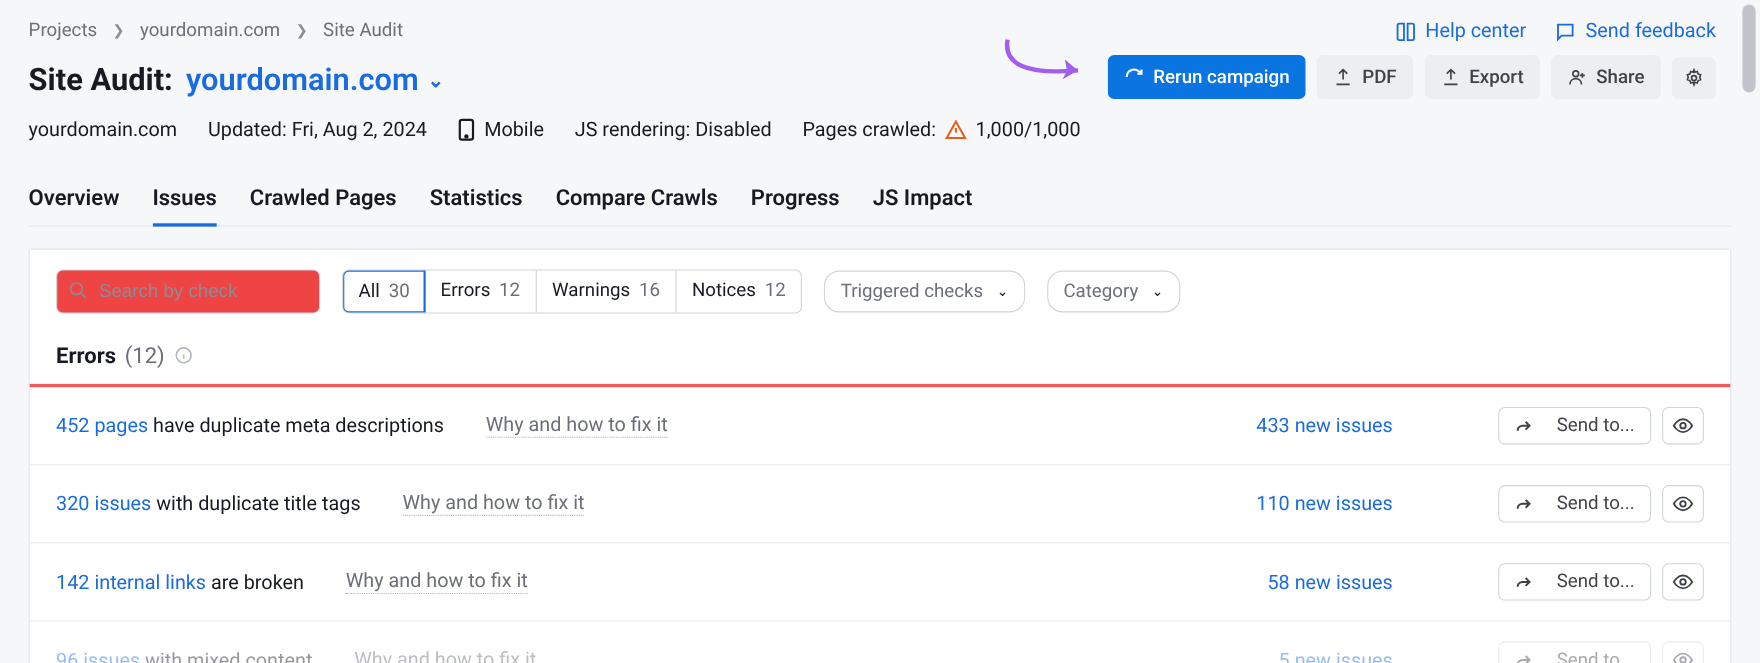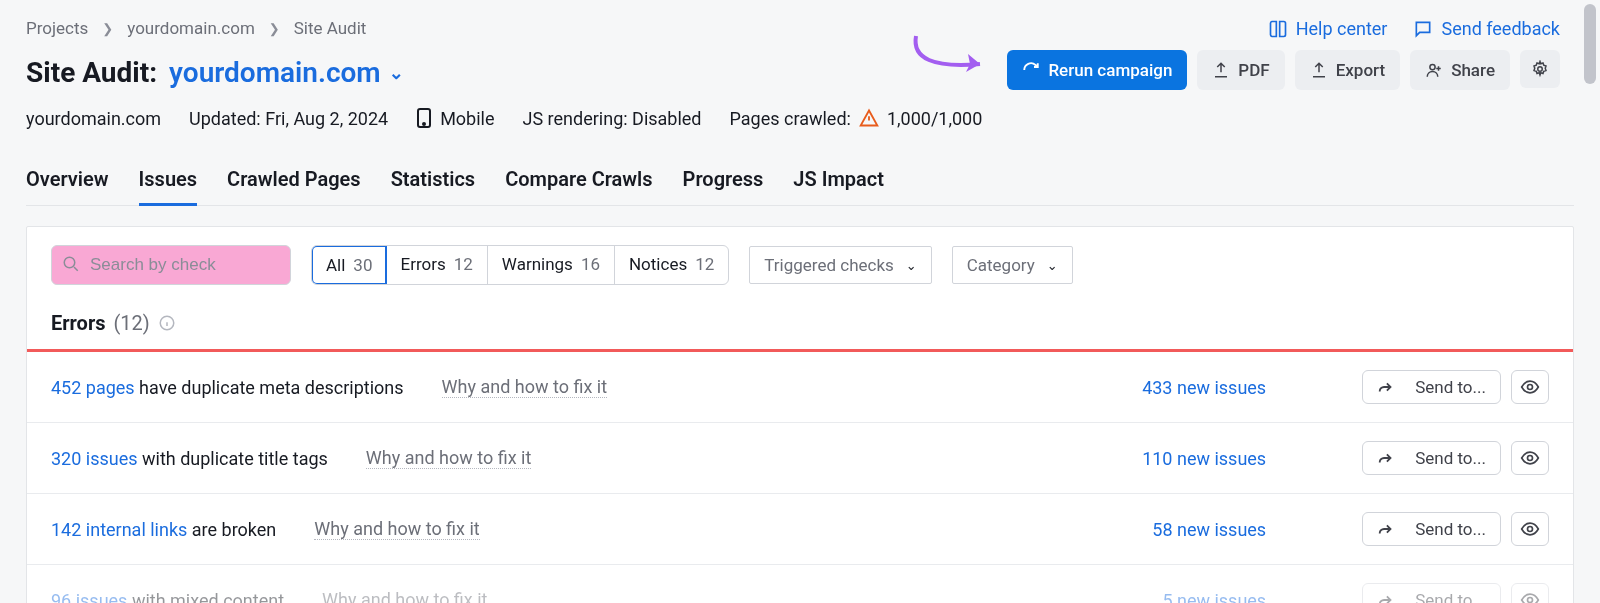--- a/index.html
+++ b/index.html
@@ -18,7 +18,7 @@
   .domain-dd { font-size: 28px; font-weight: 600; color: #1a6cde; display: flex; align-items: center; gap: 8px; cursor: pointer; }
   .domain-dd .caret { font-size: 18px; }
 
-  .action-bar { position: absolute; right: 40px; top: 50px; display: flex; align-items: flex-start; gap: 10px; }
+  .action-bar { position: absolute; right: 40px; top: 50px; display: flex; align-items: flex-end; gap: 10px; }
   .btn { display: inline-flex; align-items: center; gap: 8px; border-radius: 6px; padding: 9px 14px; font-size: 17px; font-weight: 550; cursor: pointer; border: 1px solid transparent; }
   .btn-primary { background: #0a74e0; color: #fff; }
   .btn-secondary { background: #eceef1; color: #40424a; }

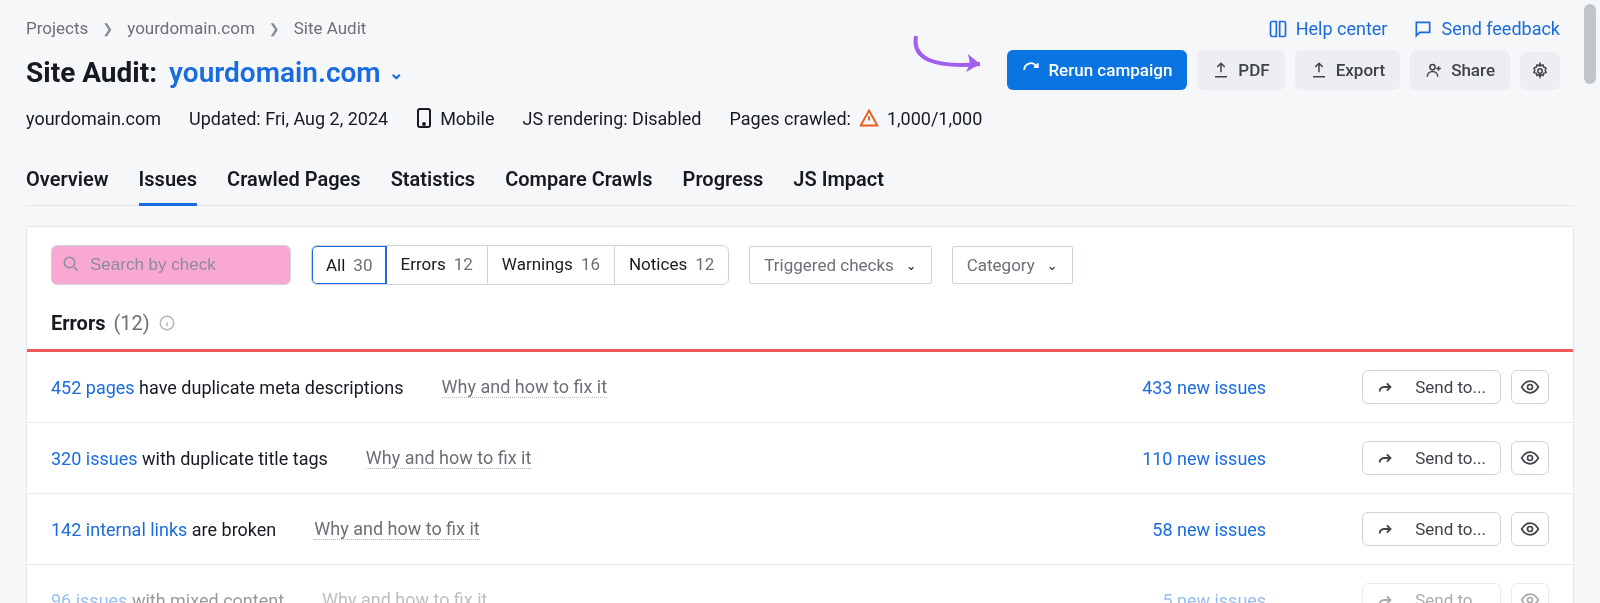--- a/index.html
+++ b/index.html
@@ -39,7 +39,7 @@
   .panel { background: #fff; margin: 20px 26px 0 26px; border: 1px solid #e3e5e8; border-radius: 2px; padding-top: 18px; }
   .filter-row { display: flex; align-items: center; gap: 20px; padding: 0 24px 18px 24px; }
   .search-wrap { position: relative; }
-  .search-input { width: 240px; height: 40px; border: 1px solid #d1d4da; border-radius: 6px; padding: 0 12px 0 38px; font-size: 17px; color: #171a22; background: #f9a8d4; }
+  .search-input { width: 240px; height: 40px; border: 1px solid #d1d4da; border-radius: 6px; padding: 0 12px 0 38px; font-size: 17px; color: #171a22; background: #ef4444; }
   .search-input::placeholder { color: #8a8d97; }
   .search-wrap .mag { position: absolute; left: 11px; top: 10px; width: 18px; height: 18px; color: #8a8d97; }
 

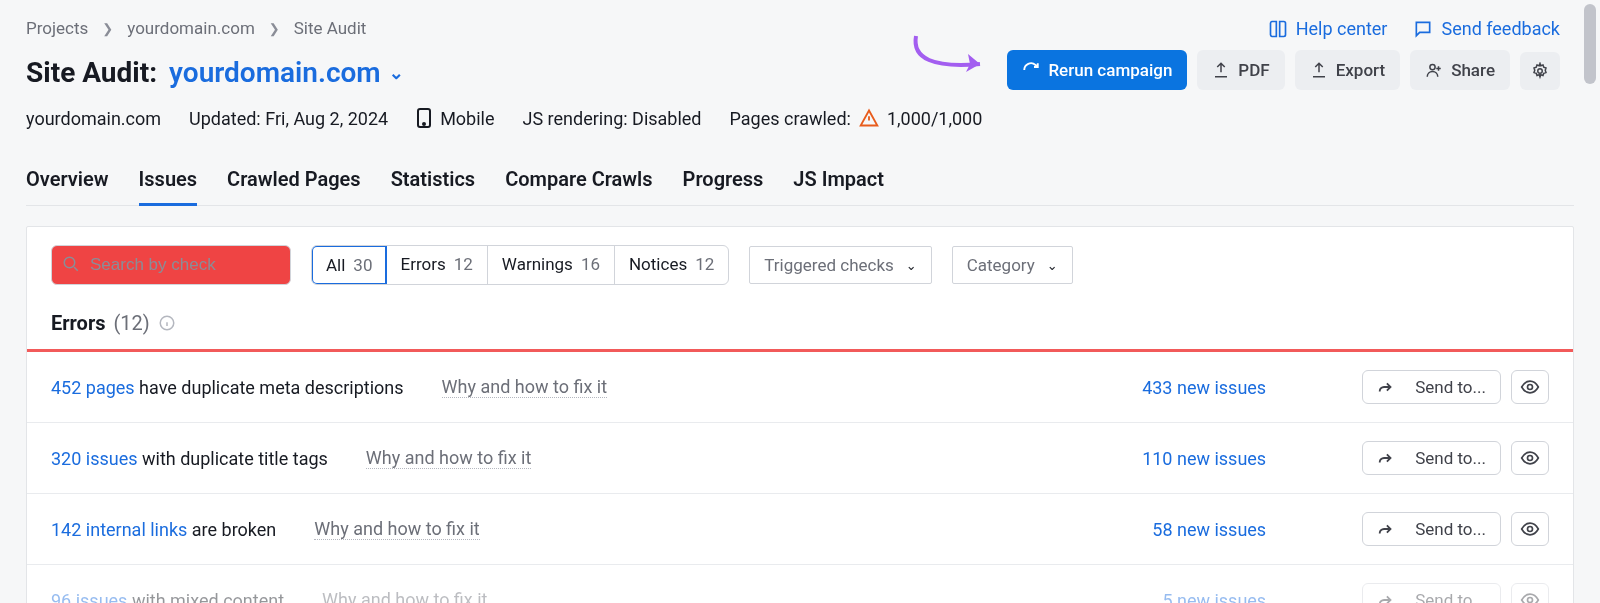--- a/index.html
+++ b/index.html
@@ -49,7 +49,7 @@
   .seg .segbtn.active { border: 2px solid #1a6cde; margin: -1px; border-radius: 6px 0 0 6px; padding: 8px 13px; }
   .seg .count { color: #6c6f78; }
 
-  .dd { border: 1px solid #d1d4da; border-radius: 2px; padding: 8px 14px; font-size: 17px; color: #6c6f78; display: flex; align-items: center; gap: 12px; cursor: pointer; }
+  .dd { border: 1px solid #d1d4da; border-radius: 14px; padding: 8px 14px; font-size: 17px; color: #6c6f78; display: flex; align-items: center; gap: 12px; cursor: pointer; }
   .dd .caret { color: #171a22; font-size: 13px; }
 
   .section-head { padding: 8px 24px 14px 24px; font-size: 20px; display: flex; align-items: center; gap: 8px; border-bottom: 3px solid #f25a5a; }

